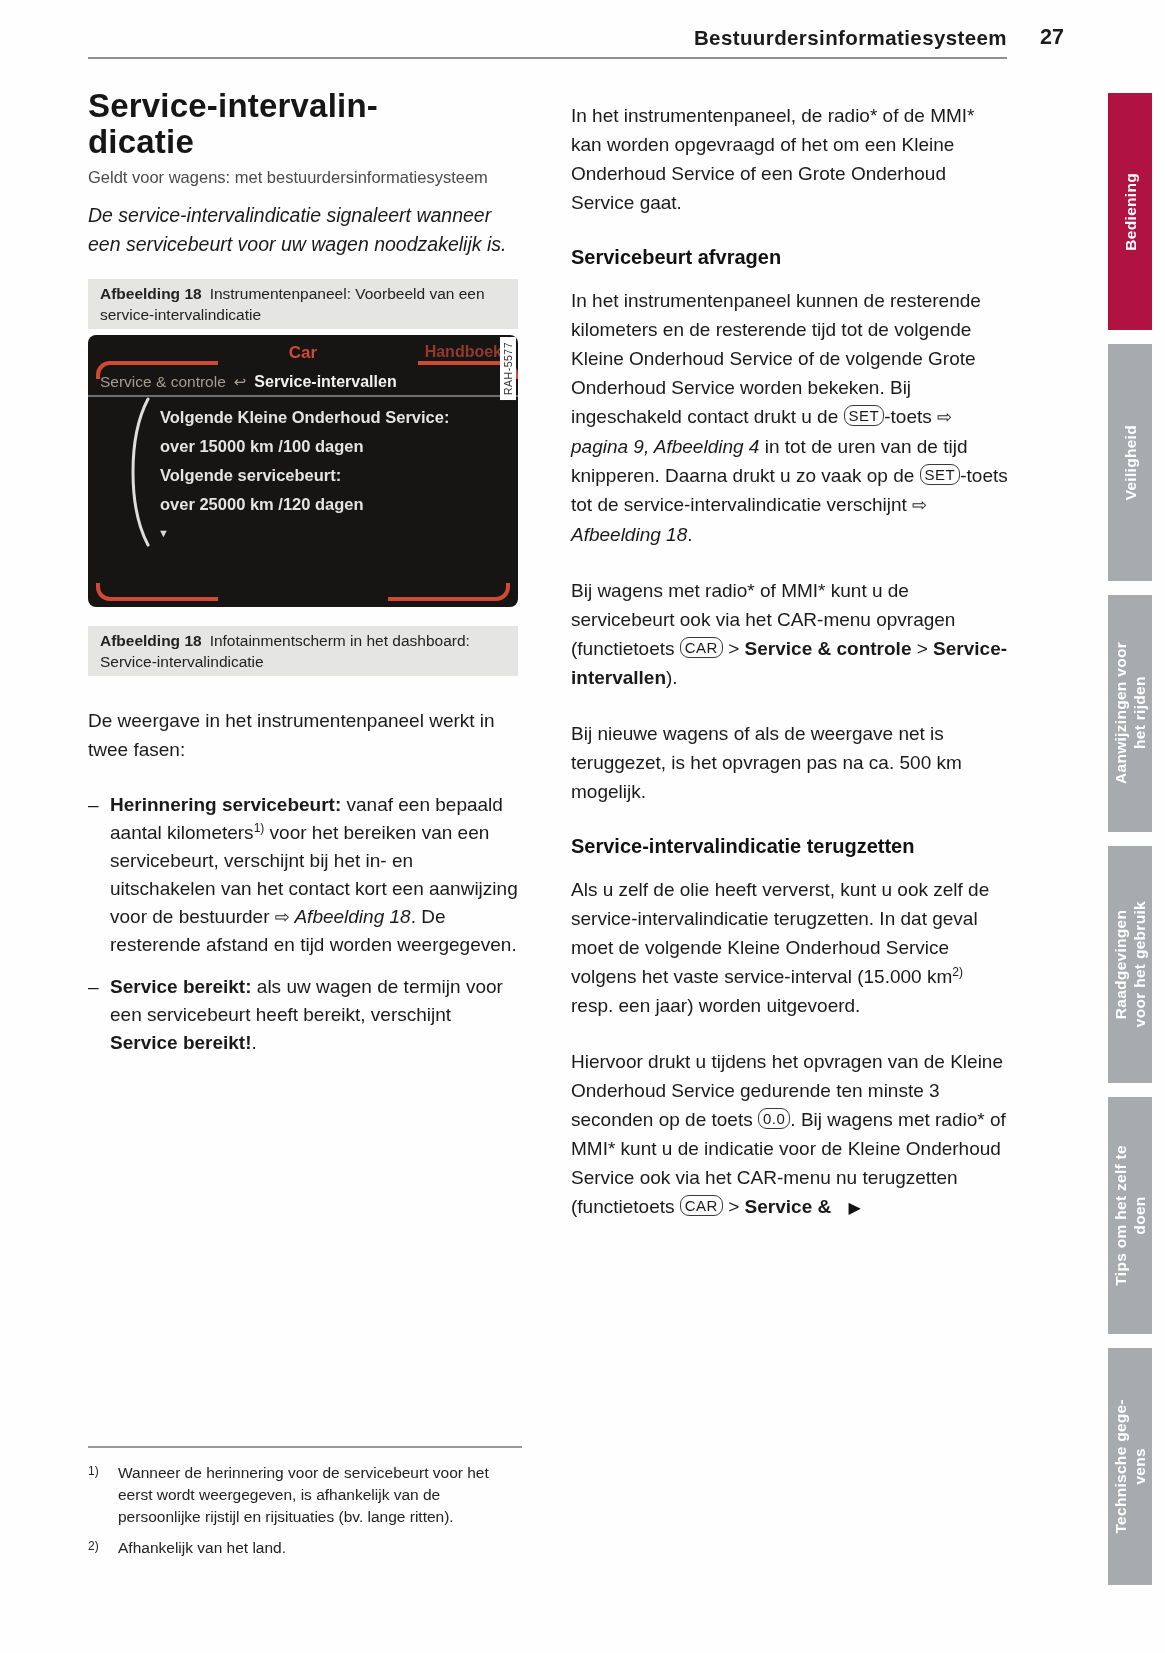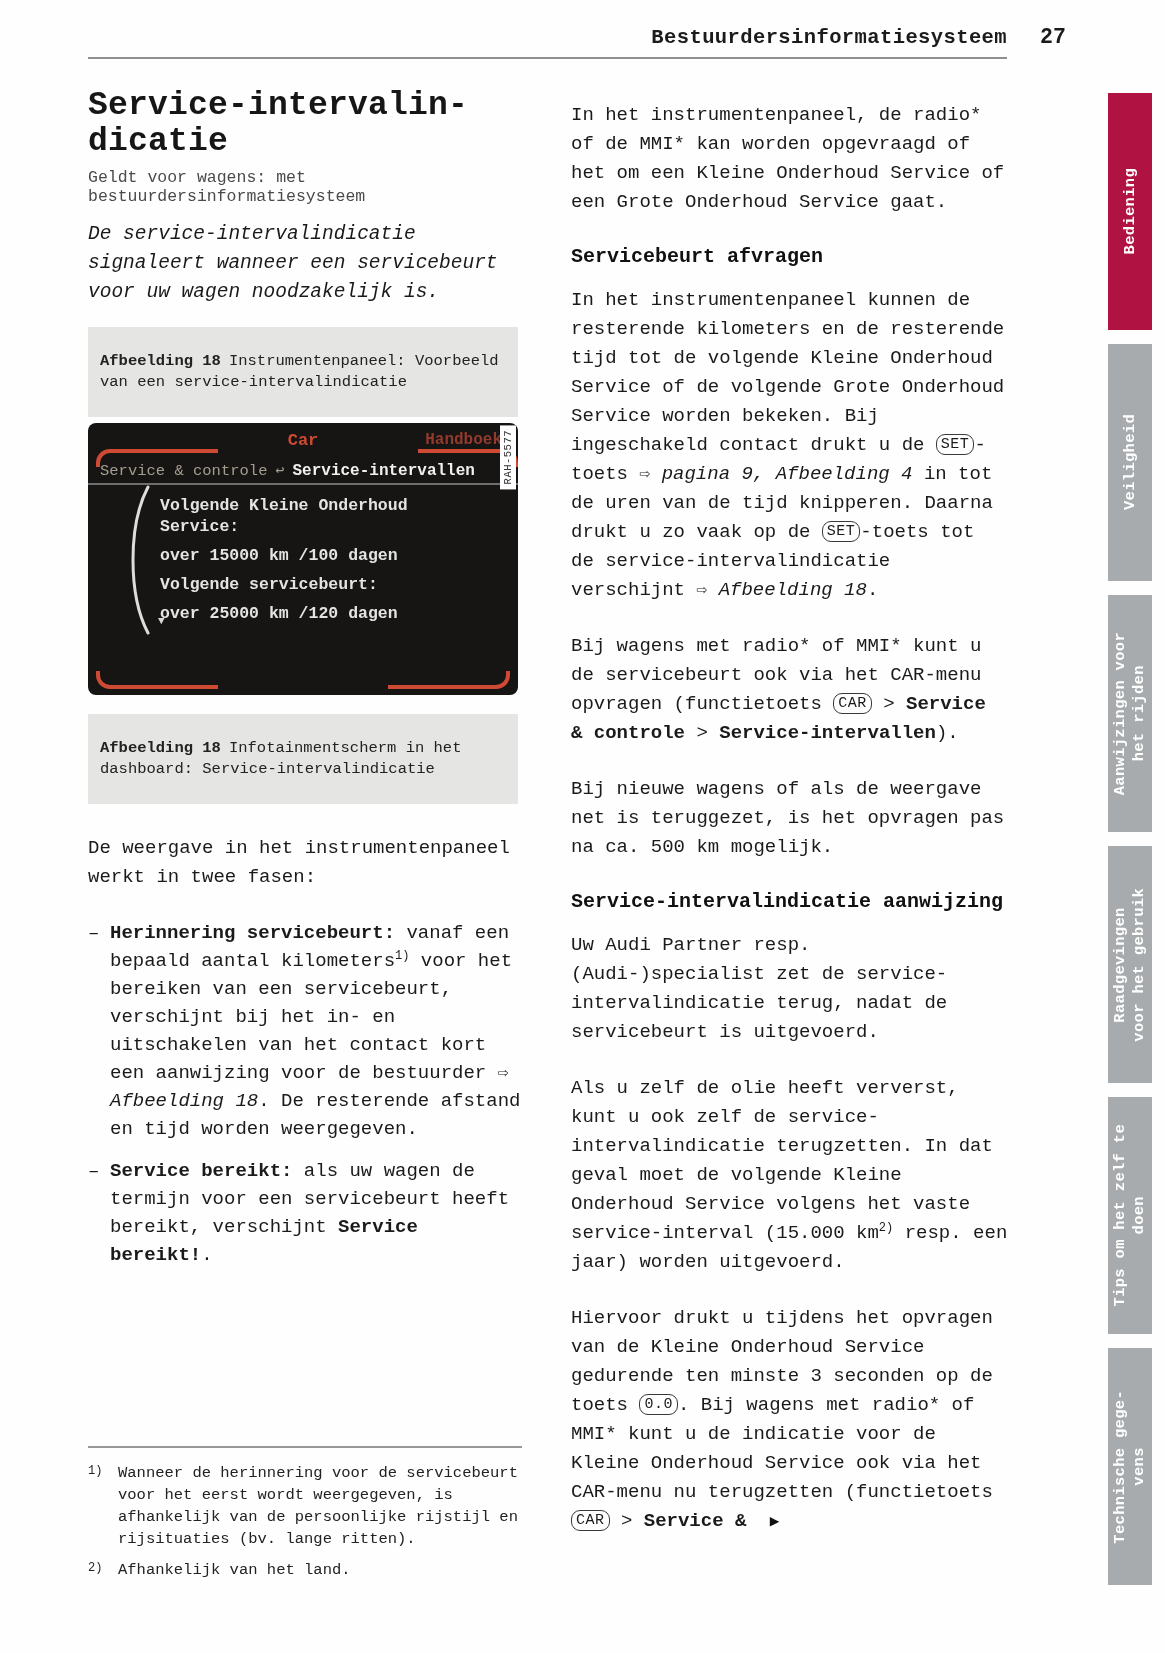--- a/index.html
+++ b/index.html
@@ -5,7 +5,7 @@
 <style>
   html,body{margin:0;padding:0;background:#e9e9e9;}
   .page{position:relative;width:1165px;height:1653px;background:#fefefe;overflow:hidden;
-        font-family:Liberation Mono, monospace;color:#1a1a1a;margin:0 auto;}
+        font-family:Liberation Sans, sans-serif;color:#1a1a1a;margin:0 auto;}
 
   
   .header-title{position:absolute;top:26px;left:88px;width:919px;text-align:right;

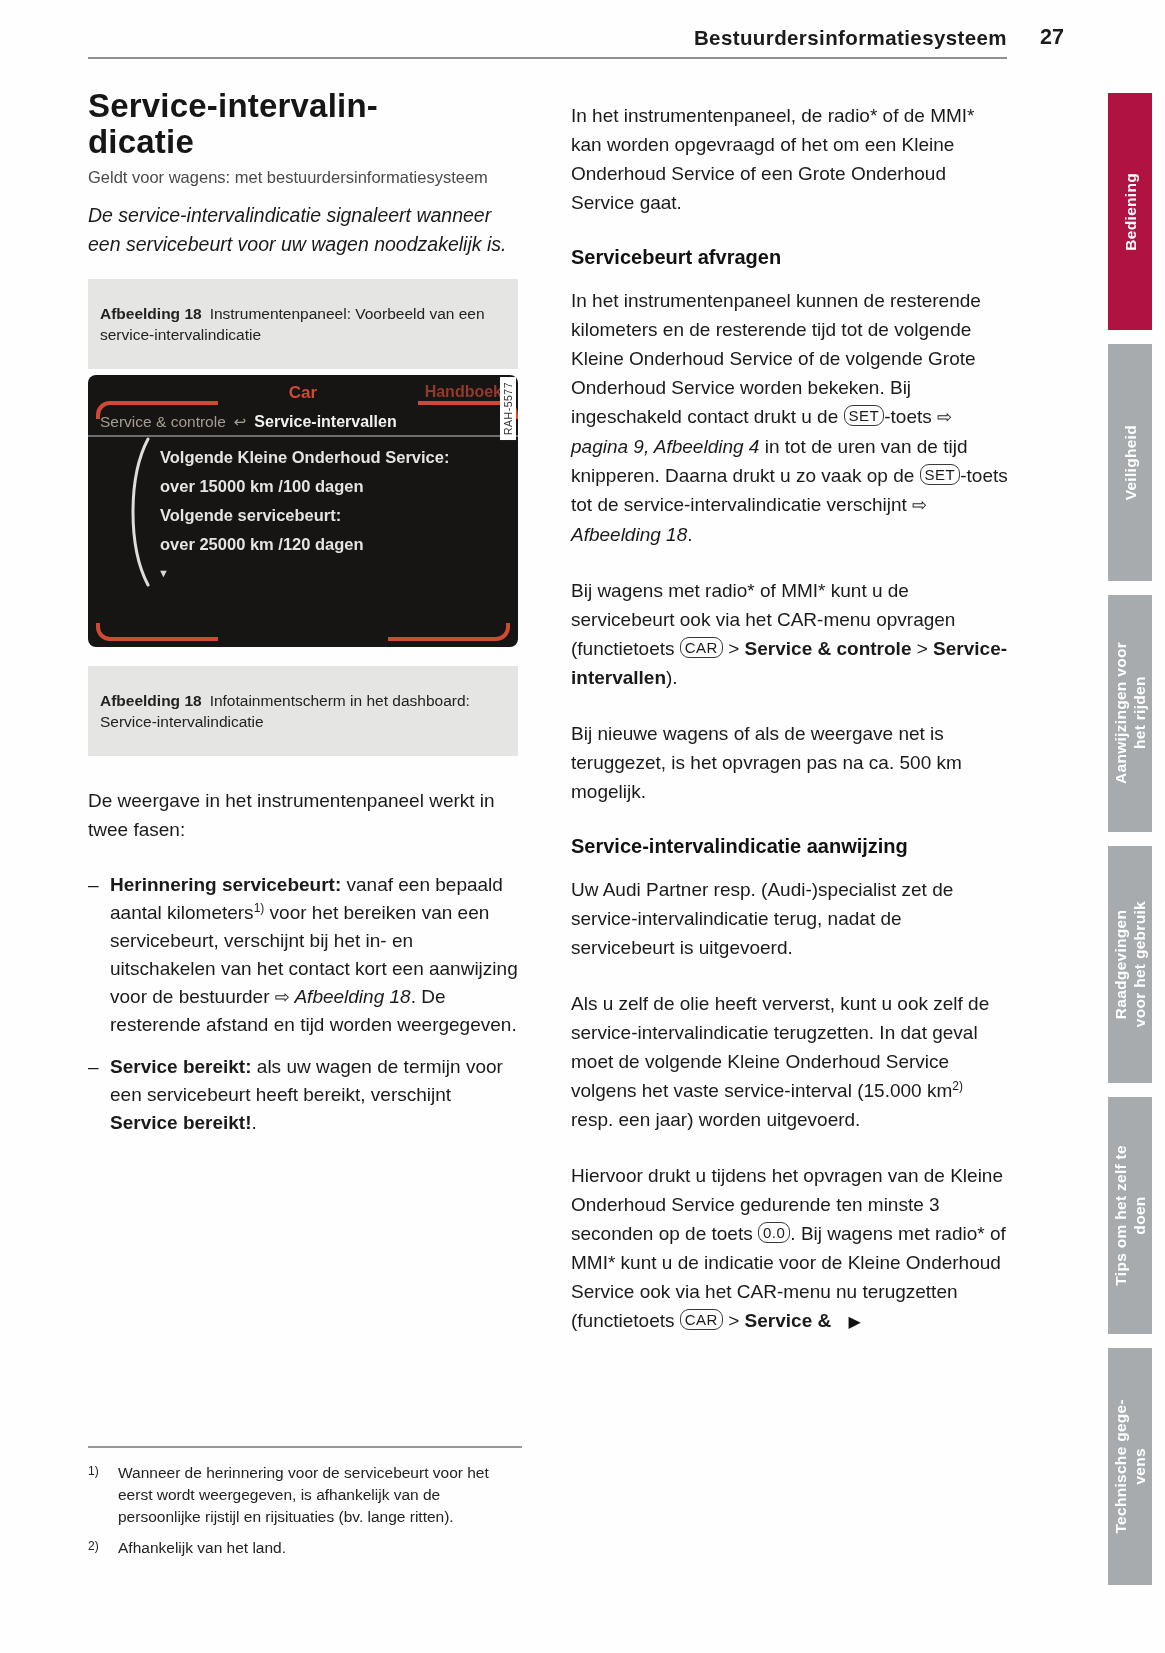--- a/index.html
+++ b/index.html
@@ -60,7 +60,7 @@
   .fig-code{position:absolute;top:2px;right:2px;background:#fff;color:#333;font-size:10.5px;line-height:12px;
             padding:5px 2px;writing-mode:vertical-rl;transform:rotate(180deg);letter-spacing:0.5px;z-index:3;}
 
-  .caption{background:var(--caption-bg,#e5e6e3);padding:24px 12px;font-size:15.5px;line-height:21px;
+  .caption{background:var(--caption-bg,#e5e6e3);padding:4px 12px;font-size:15.5px;line-height:21px;
            color:#222;width:430px;box-sizing:border-box;margin-top:19px;}
   .caption b{margin-right:8px;}
 

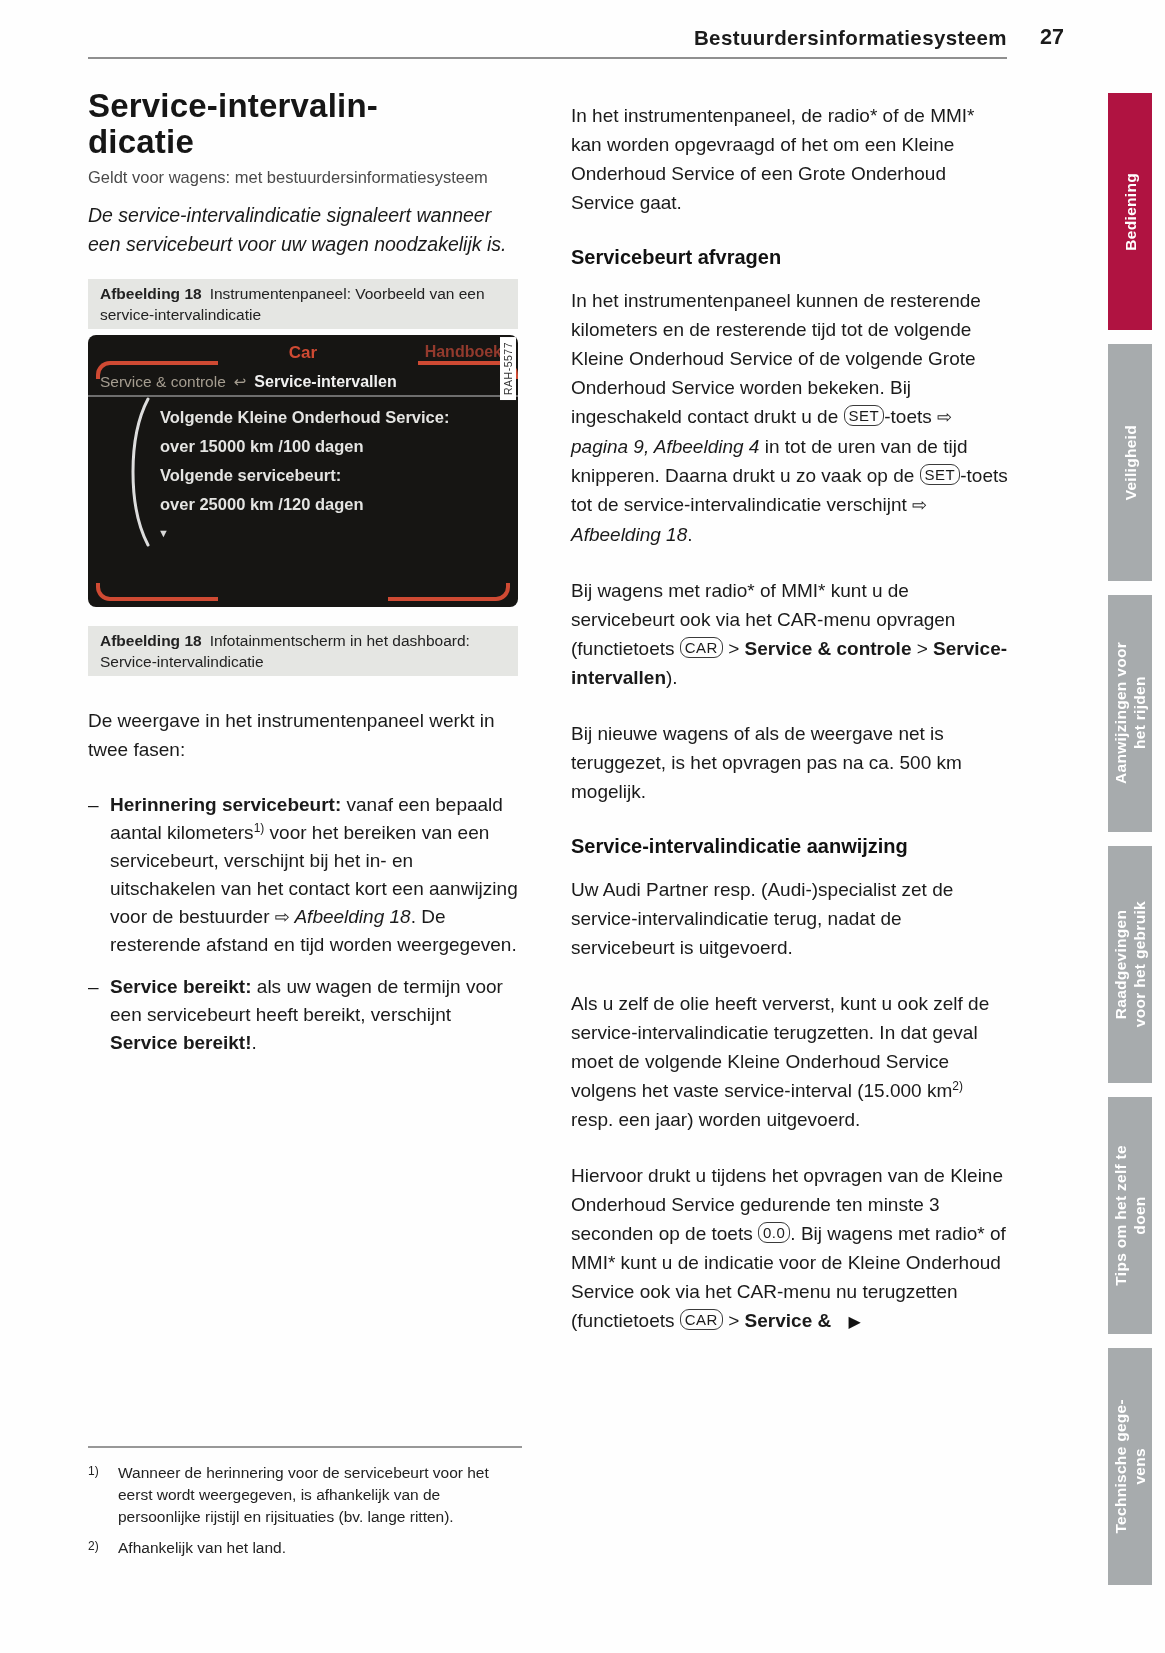--- a/index.html
+++ b/index.html
@@ -171,7 +171,7 @@
       <p class="body-p"><span>In het instrumentenpaneel kunnen de resterende kilometers en de resterende tijd tot de volgende Kleine Onderhoud Service of de volgende Grote Onderhoud Service worden bekeken. Bij ingeschakeld contact drukt u de </span><span class="seg-key">SET</span><span>-toets </span><span class="seg-arrow">⇨</span><span class="seg-i"> pagina 9, Afbeelding 4</span><span> in tot de uren van de tijd knipperen. Daarna drukt u zo vaak op de </span><span class="seg-key">SET</span><span>-toets tot de service-intervalindicatie verschijnt </span><span class="seg-arrow">⇨</span><span class="seg-i"> Afbeelding 18</span><span>.</span></p>
       <p class="body-p"><span>Bij wagens met radio* of MMI* kunt u de servicebeurt ook via het CAR-menu opvragen (functietoets </span><span class="seg-key">CAR</span><span> &gt; </span><span class="seg-b">Service &amp; controle</span><span> &gt; </span><span class="seg-b">Service-intervallen</span><span>).</span></p>
       <p class="body-p"><span>Bij nieuwe wagens of als de weergave net is teruggezet, is het opvragen pas na ca. 500 km mogelijk.</span></p>
-      <h3>Service-intervalindicatie aanwijzing</h3>
+      <h3>Service-intervalindicatie terugzetten</h3>
       <p class="body-p"><span>Uw Audi Partner resp. (Audi-)specialist zet de service-intervalindicatie terug, nadat de servicebeurt is uitgevoerd.</span></p>
       <p class="body-p"><span>Als u zelf de olie heeft ververst, kunt u ook zelf de service-intervalindicatie terugzetten. In dat geval moet de volgende Kleine Onderhoud Service volgens het vaste service-interval (15.000 km</span><span class="seg-sup">2)</span><span> resp. een jaar) worden uitgevoerd.</span></p>
       <p class="body-p"><span>Hiervoor drukt u tijdens het opvragen van de Kleine Onderhoud Service gedurende ten minste 3 seconden op de toets </span><span class="seg-key">0.0</span><span>. Bij wagens met radio* of MMI* kunt u de indicatie voor de Kleine Onderhoud Service ook via het CAR-menu nu terugzetten (functietoets </span><span class="seg-key">CAR</span><span> &gt; </span><span class="seg-b">Service &amp; </span><span class="seg-cont">▶</span></p>

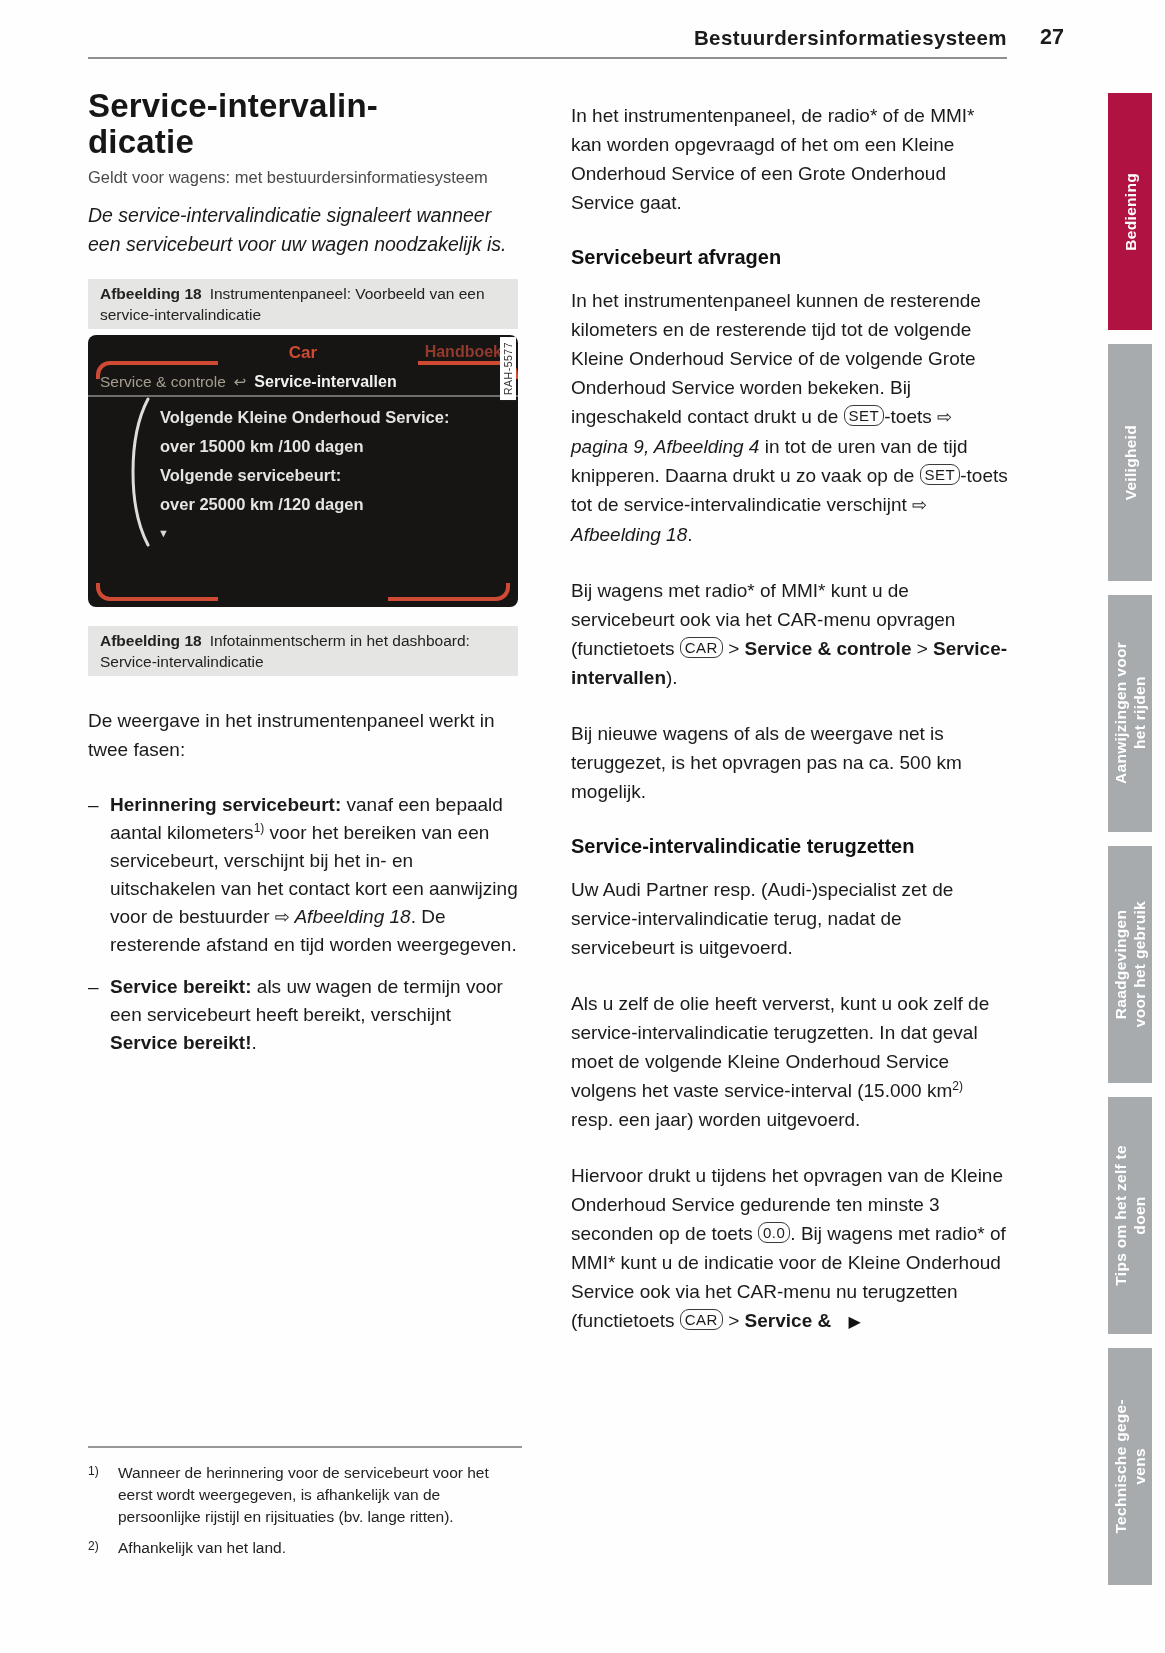--- a/index.html
+++ b/index.html
@@ -172,7 +172,6 @@
       <p class="body-p"><span>Bij wagens met radio* of MMI* kunt u de servicebeurt ook via het CAR-menu opvragen (functietoets </span><span class="seg-key">CAR</span><span> &gt; </span><span class="seg-b">Service &amp; controle</span><span> &gt; </span><span class="seg-b">Service-intervallen</span><span>).</span></p>
       <p class="body-p"><span>Bij nieuwe wagens of als de weergave net is teruggezet, is het opvragen pas na ca. 500 km mogelijk.</span></p>
       <h3>Service-intervalindicatie terugzetten</h3>
-      <p class="body-p"><span>Uw Audi Partner resp. (Audi-)specialist zet de service-intervalindicatie terug, nadat de servicebeurt is uitgevoerd.</span></p>
       <p class="body-p"><span>Als u zelf de olie heeft ververst, kunt u ook zelf de service-intervalindicatie terugzetten. In dat geval moet de volgende Kleine Onderhoud Service volgens het vaste service-interval (15.000 km</span><span class="seg-sup">2)</span><span> resp. een jaar) worden uitgevoerd.</span></p>
       <p class="body-p"><span>Hiervoor drukt u tijdens het opvragen van de Kleine Onderhoud Service gedurende ten minste 3 seconden op de toets </span><span class="seg-key">0.0</span><span>. Bij wagens met radio* of MMI* kunt u de indicatie voor de Kleine Onderhoud Service ook via het CAR-menu nu terugzetten (functietoets </span><span class="seg-key">CAR</span><span> &gt; </span><span class="seg-b">Service &amp; </span><span class="seg-cont">▶</span></p>
     </section>

